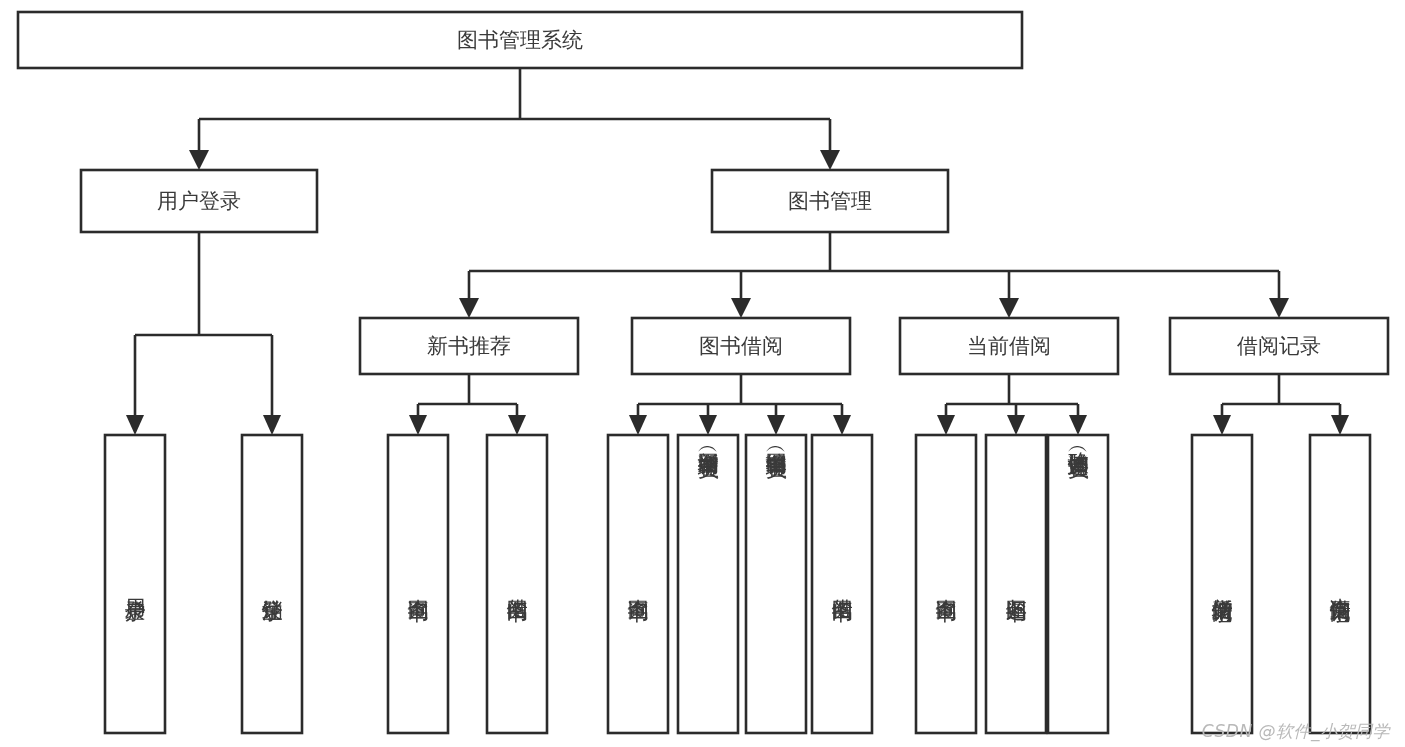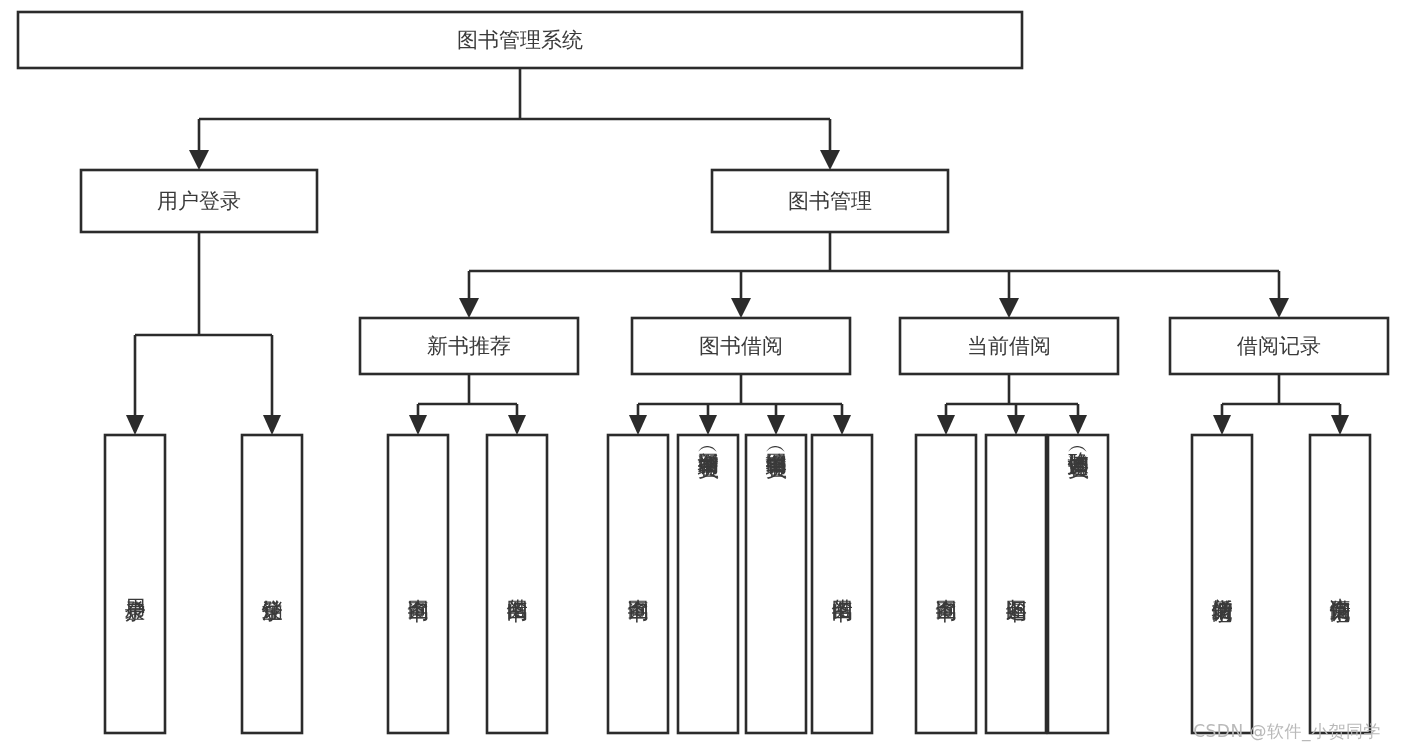--- a/index.html
+++ b/index.html
@@ -71,7 +71,7 @@
   }
   .watermark {
     position: absolute;
-    right: 24px;
+    right: 15px;
     bottom: 4px;
     font-family: "DejaVu Sans", "Liberation Sans", sans-serif;
     font-size: 17px;
@@ -79,6 +79,7 @@
     letter-spacing: 0.5px;
     white-space: nowrap;
     pointer-events: none;
+    font-style: italic;
   }
 </style>
 </head>

